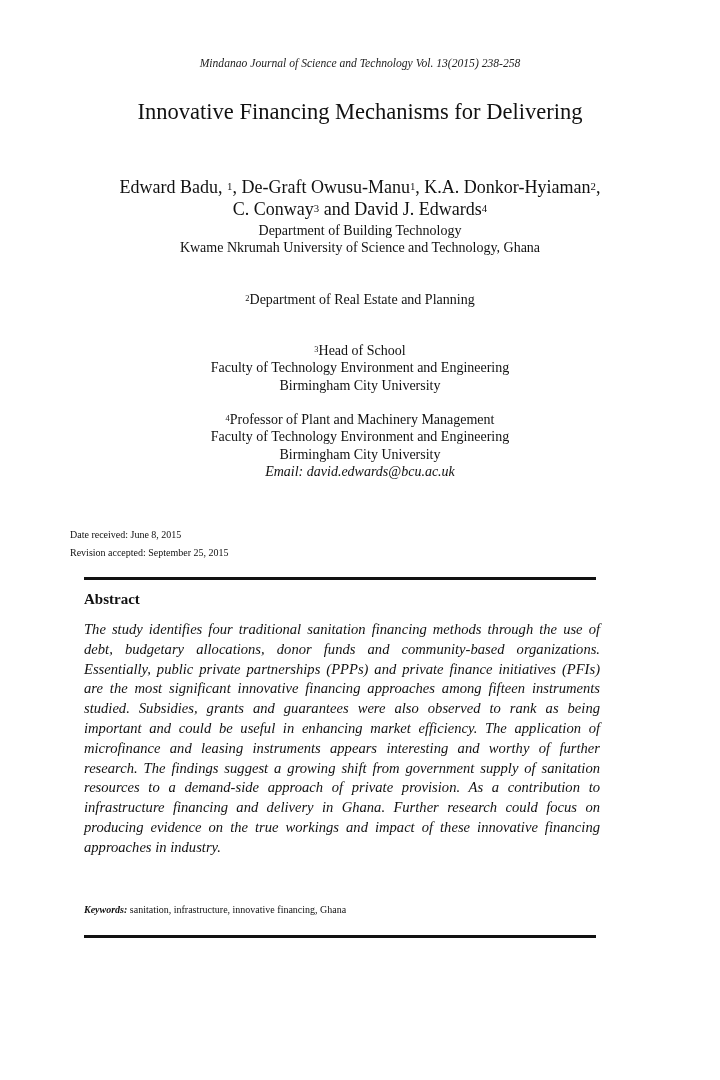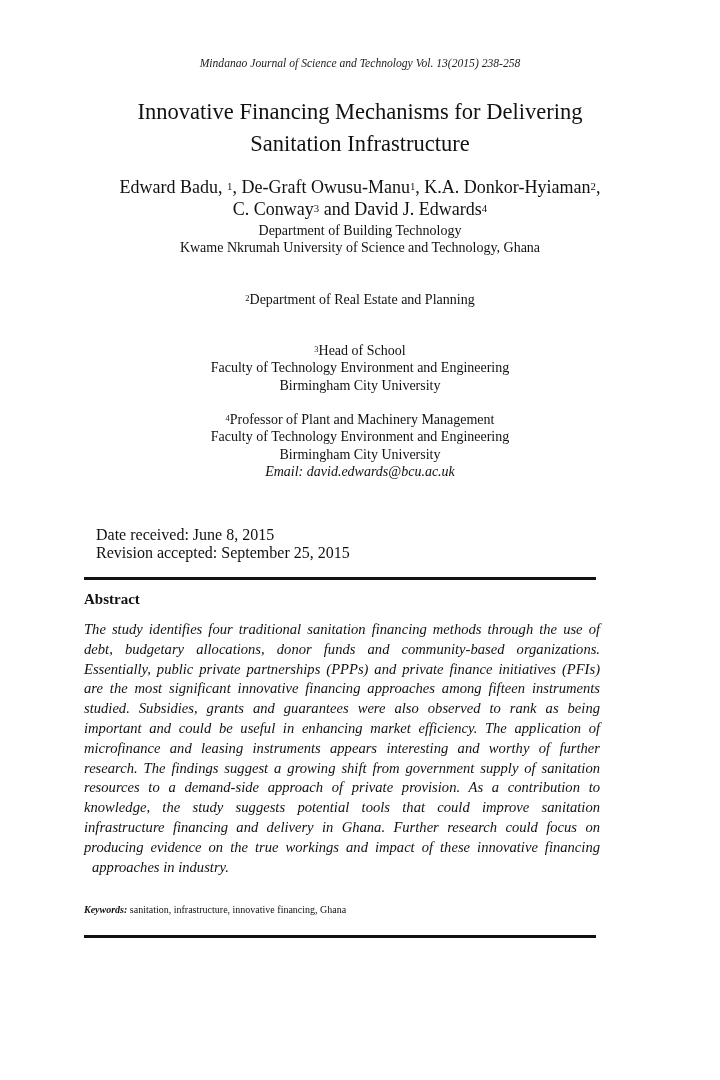--- a/index.html
+++ b/index.html
@@ -41,7 +41,6 @@
 
 <div class="abs center title">
   <div>Innovative Financing Mechanisms for Delivering</div>
-  <div>Sanitation Infrastructure</div>
 </div>
 
 <div class="abs center authors">

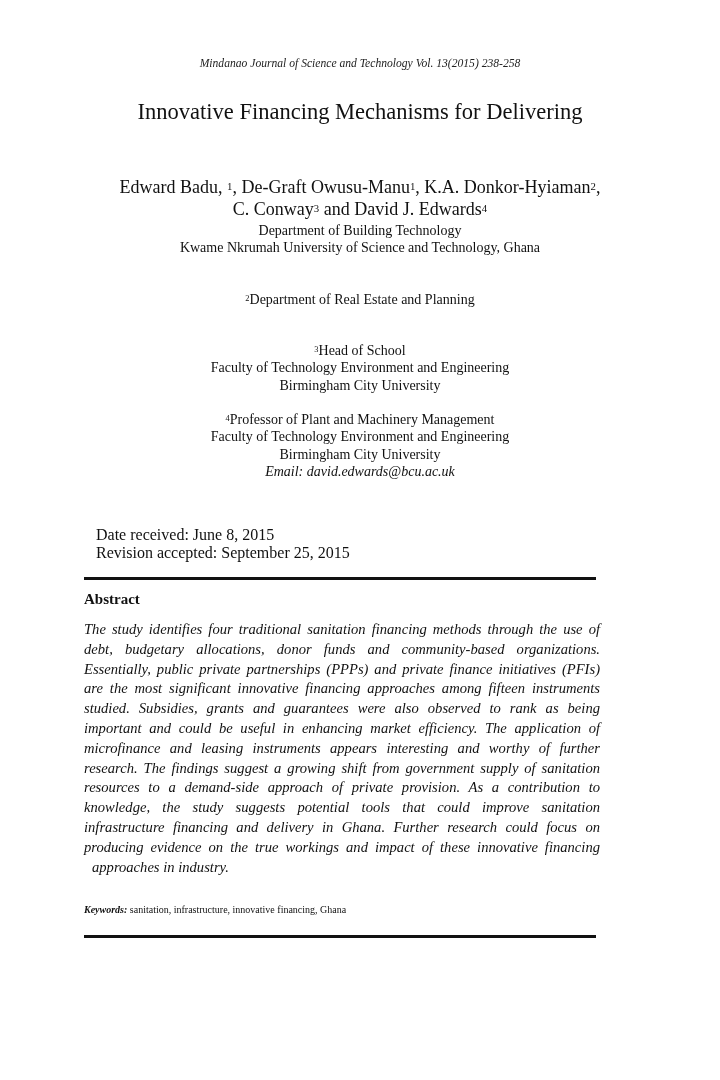--- a/index.html
+++ b/index.html
@@ -20,7 +20,7 @@
   .aff2 { top: 291px; }
   .aff3 { top: 342px; }
   .aff4 { top: 411px; }
-  .dates { left: 96px; top: 526px; font-size: 16px; line-height: 17.5px; }
+  .dates { left: 70px; top: 526px; font-size: 10px; line-height: 17.5px; }
   .rule { left: 84px; width: 512px; height: 3px; background: #111; }
   .rule-top { top: 577px; }
   .rule-bottom { top: 935px; }

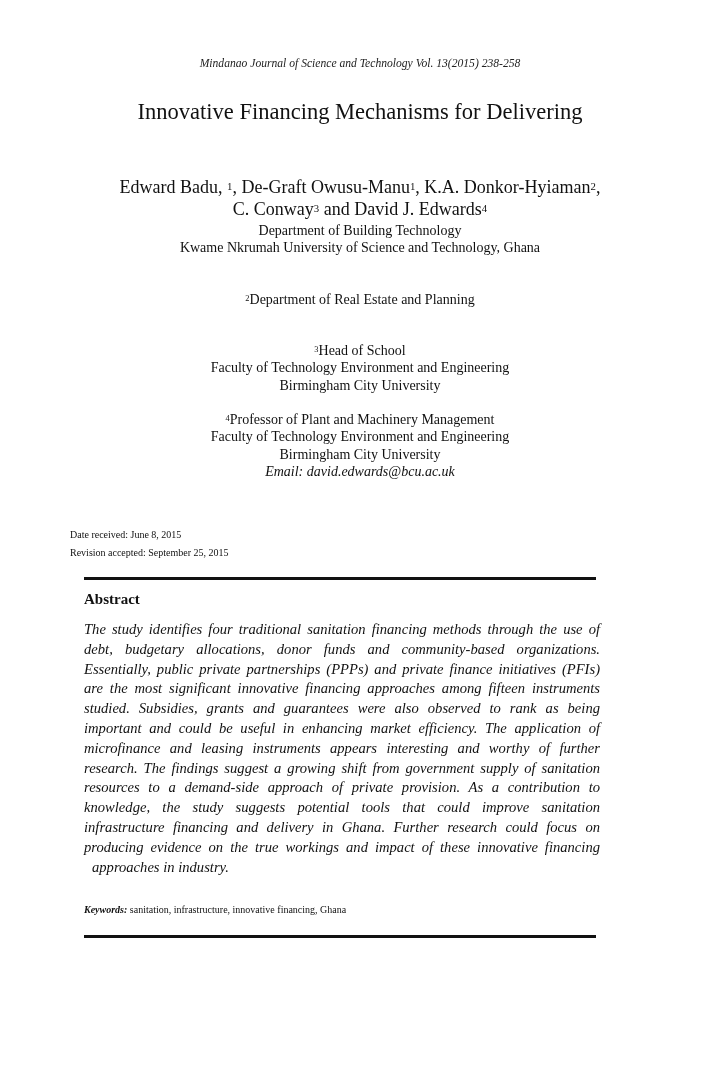--- a/index.html
+++ b/index.html
@@ -93,7 +93,6 @@
   <span class="ln">microfinance and leasing instruments appears interesting and worthy of further</span>
   <span class="ln">research. The findings suggest a growing shift from government supply of sanitation</span>
   <span class="ln">resources to a demand-side approach of private provision. As a contribution to</span>
-  <span class="ln">knowledge, the study suggests potential tools that could improve sanitation</span>
   <span class="ln">infrastructure financing and delivery in Ghana. Further research could focus on</span>
   <span class="ln">producing evidence on the true workings and impact of these innovative financing</span>
   <span class="ln last">approaches in industry.</span>

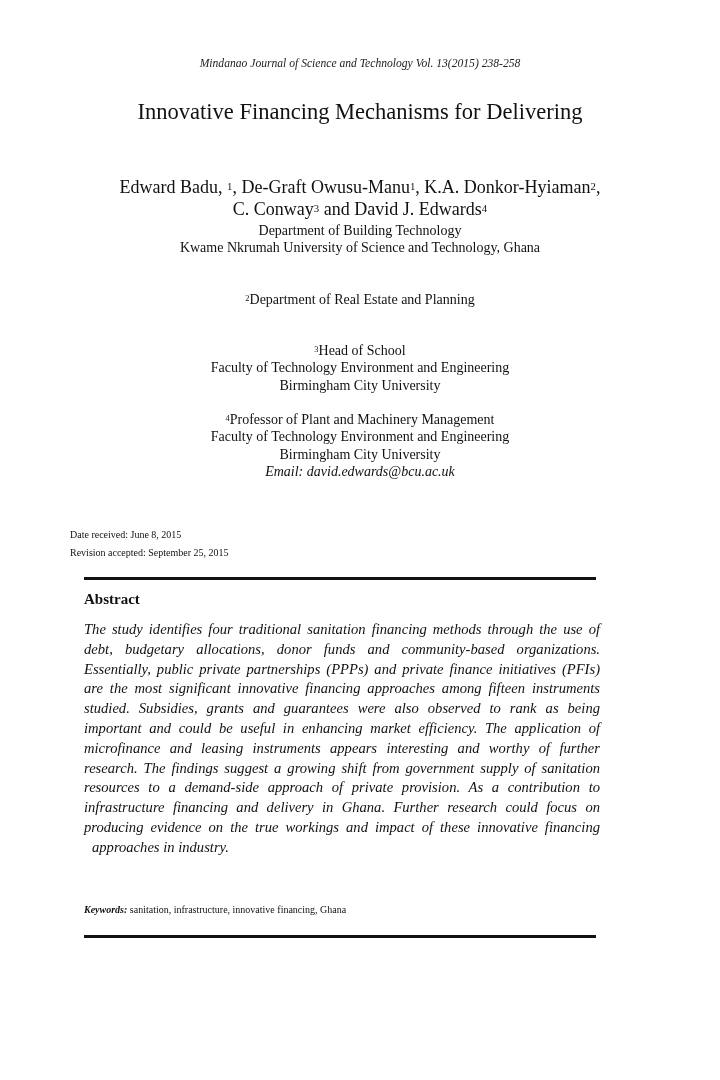--- a/index.html
+++ b/index.html
@@ -30,7 +30,7 @@
     font-style: italic; text-align: justify; text-align-last: left;
   }
   .abstract-body .ln { display: block; text-align: justify; text-align-last: justify; white-space: nowrap; font-style: italic; }
-  .abstract-body .ln.last { text-align-last: left; margin-left: 8px; }
+  .abstract-body .ln.last { text-align-last: left; }
   .keywords { left: 84px; top: 904px; font-size: 10px; }
   .keywords .kw-label { font-weight: bold; font-style: italic; }
 </style>

